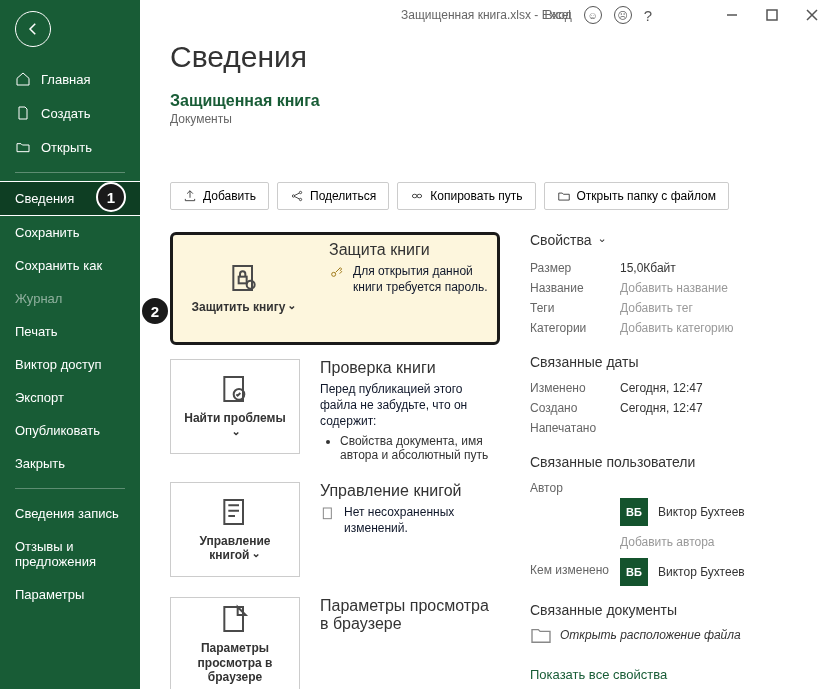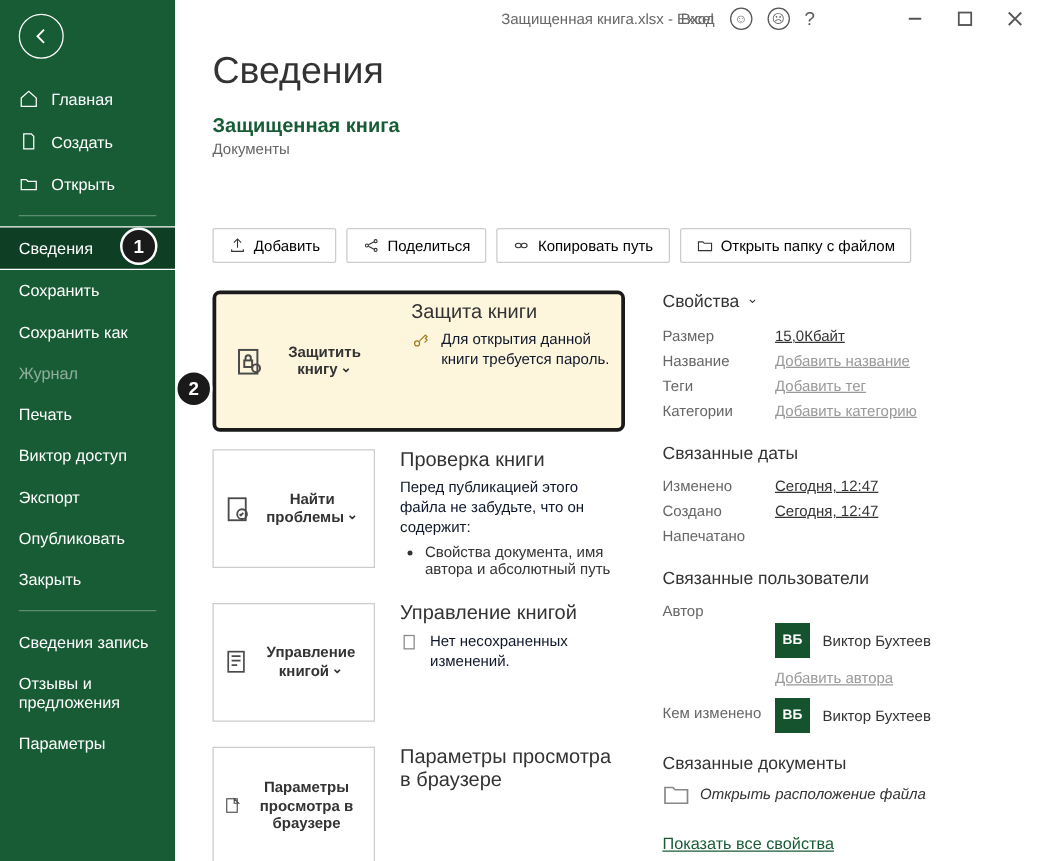--- a/index.html
+++ b/index.html
@@ -48,7 +48,7 @@
 .prop-title { font-size: 14px; font-weight: 400; color: #333; margin-bottom: 10px; display: flex; align-items: center; gap: 4px; }
 .prop-row { display: flex; font-size: 12px; padding: 3px 0; }
 .prop-label { width: 90px; color: #666; }
-.prop-value { color: #333; text-decoration: underline; }
+.prop-value { color: #333; }
 .prop-value.placeholder { color: #999; }
 .prop-value.link { color: #185c36; cursor: pointer; }
 .section-title { font-size: 14px; color: #333; margin: 16px 0 8px 0; }

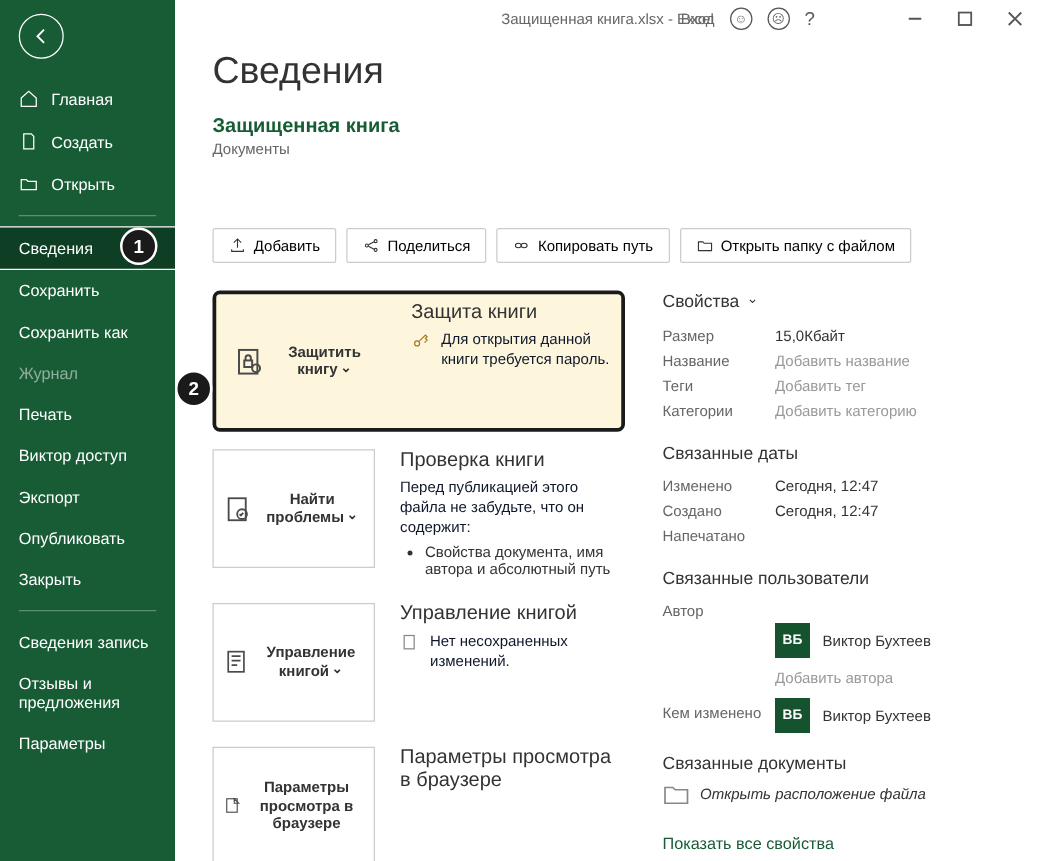--- a/index.html
+++ b/index.html
@@ -33,7 +33,7 @@
 .left-col { width: 330px; }
 .right-col { flex: 1; }
 .card-row { display: flex; gap: 20px; margin-bottom: 20px; align-items: flex-start; }
-.card { border: 1px solid #ccc; width: 130px; height: 95px; display: flex; flex-direction: row; align-items: center; justify-content: center; cursor: pointer; background: #fff; gap: 6px; text-align: center; font-size: 12px; padding: 8px; }
+.card { border: 1px solid #ccc; width: 130px; height: 95px; display: flex; flex-direction: column; align-items: center; justify-content: center; cursor: pointer; background: #fff; gap: 6px; text-align: center; font-size: 12px; padding: 8px; }
 .card-row.highlighted-row { background: #fdf6dd; border: 3px solid #1a1a1a; border-radius: 6px; padding: 6px; margin-bottom: 14px; }
 .card-row.highlighted-row .card { border: none; background: transparent; }
 .card-icon { width: 32px; height: 32px; }

